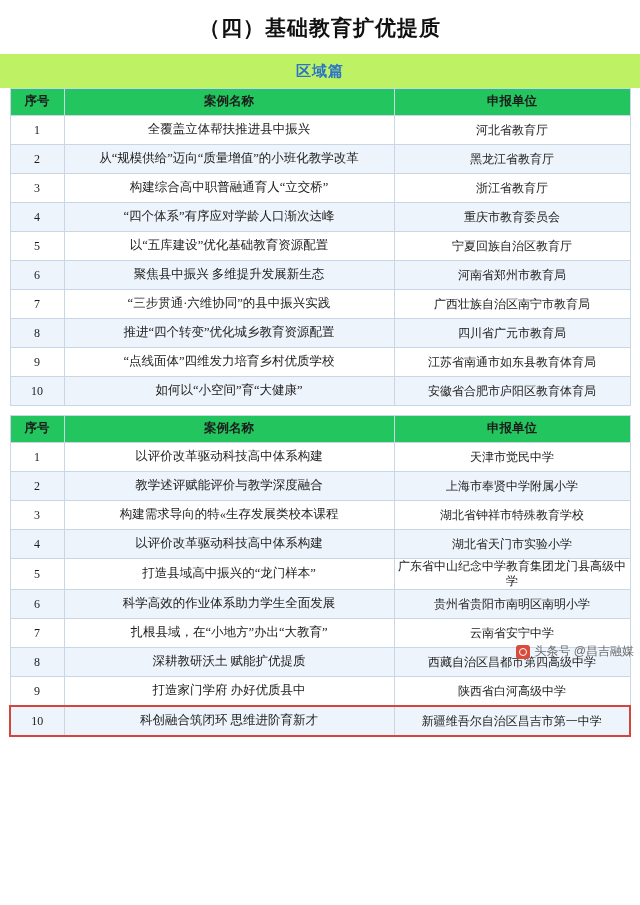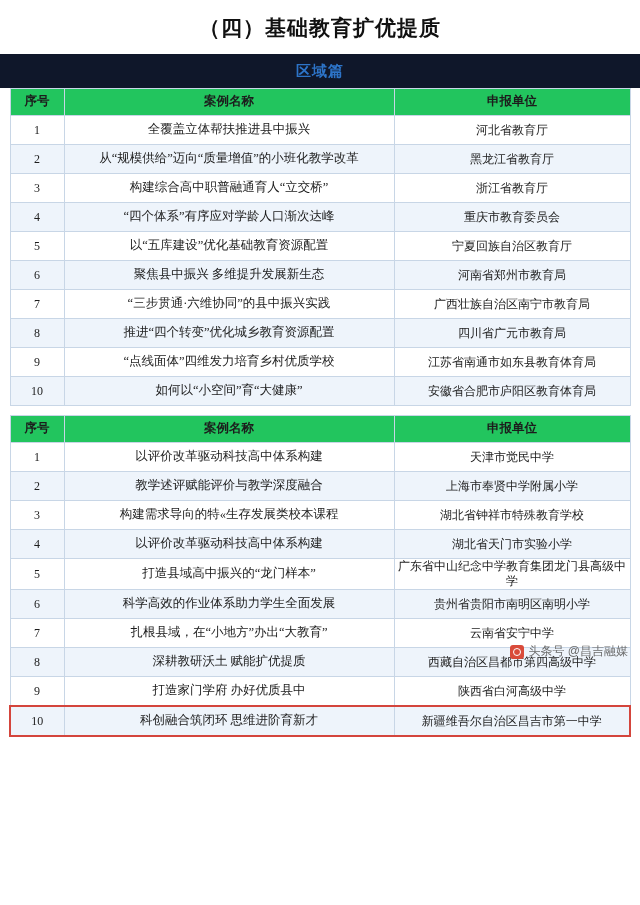--- a/index.html
+++ b/index.html
@@ -37,7 +37,7 @@
     font-weight: bold;
     color: #2d74c8;
     padding: 8px 0 7px 0;
-    background: #0f172a;
+    background: #bef264;
     letter-spacing: 1px;
   }
   table.tbl {

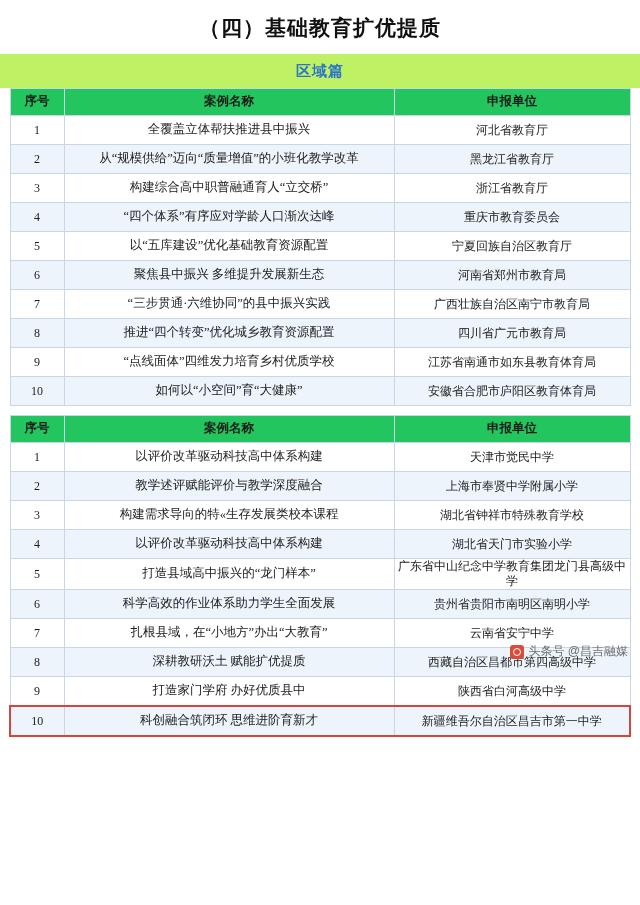--- a/index.html
+++ b/index.html
@@ -80,7 +80,7 @@
   .highlight-row td:last-child { border-right: 2px solid #d4453c !important; }
   .watermark {
     position: absolute;
-    right: 12px;
+    right: 6px;
     bottom: 4px;
     font-size: 12px;
     color: #6b6b6b;

